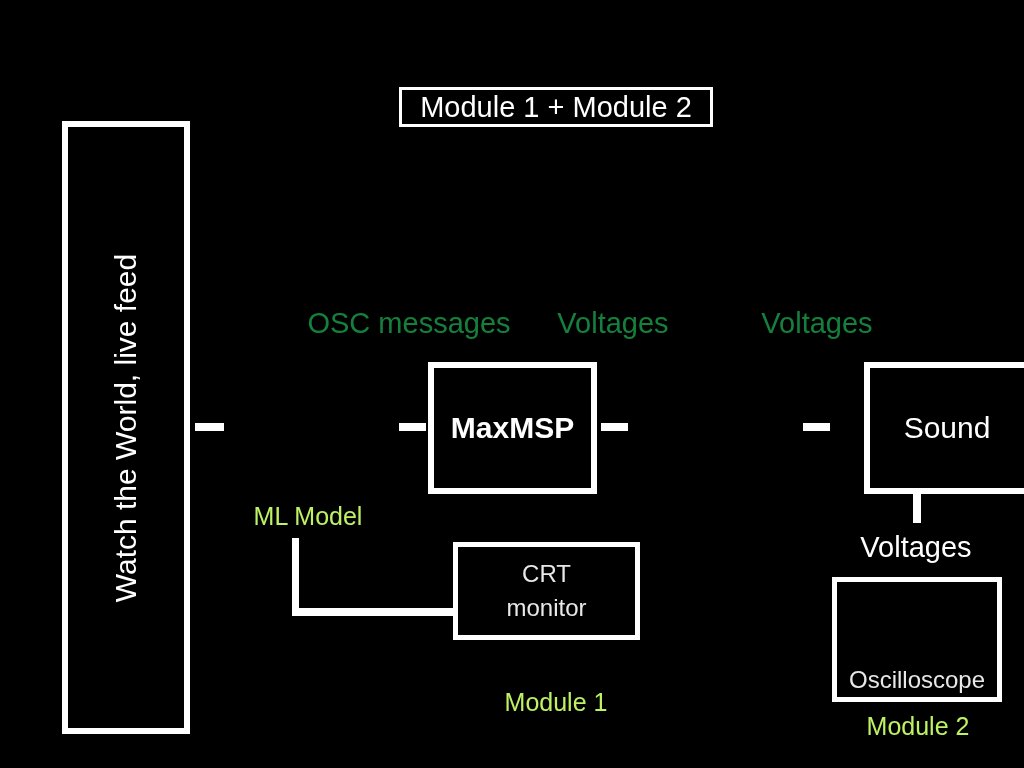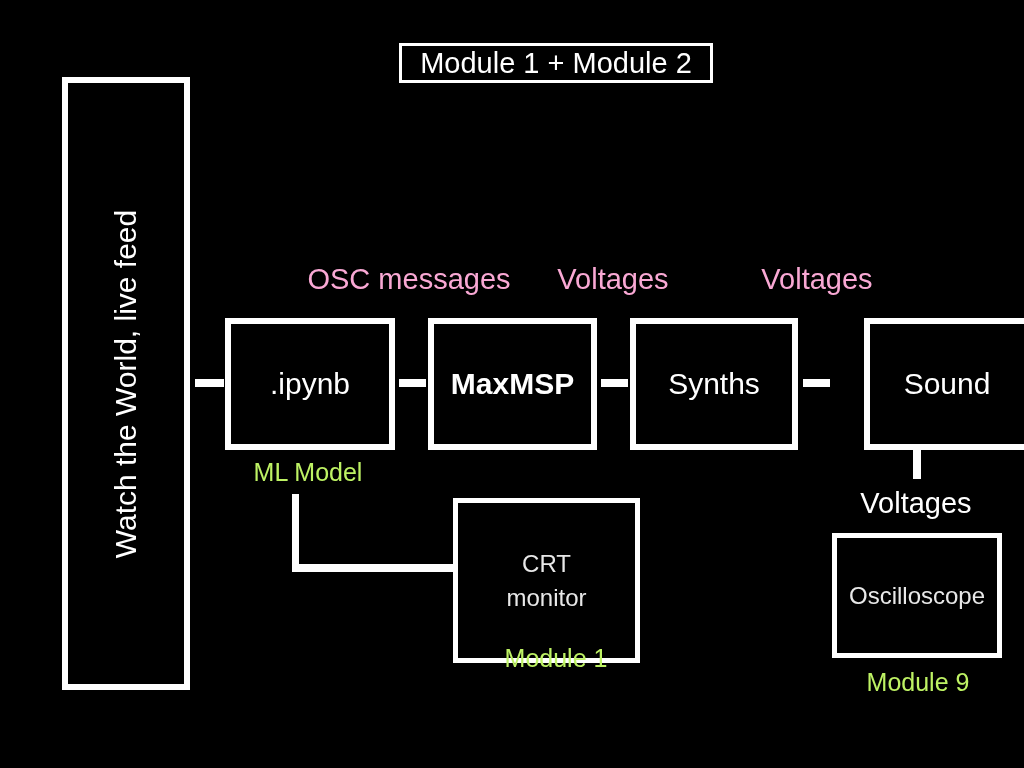--- a/index.html
+++ b/index.html
@@ -16,7 +16,7 @@
     font-family: "Liberation Sans", sans-serif;
     -webkit-font-smoothing: antialiased;
   }
-  .abs { position: absolute; box-sizing: border-box; }
+  .abs { position: absolute; box-sizing: border-box; margin-top: 44px; }
 
   
   .title-box {

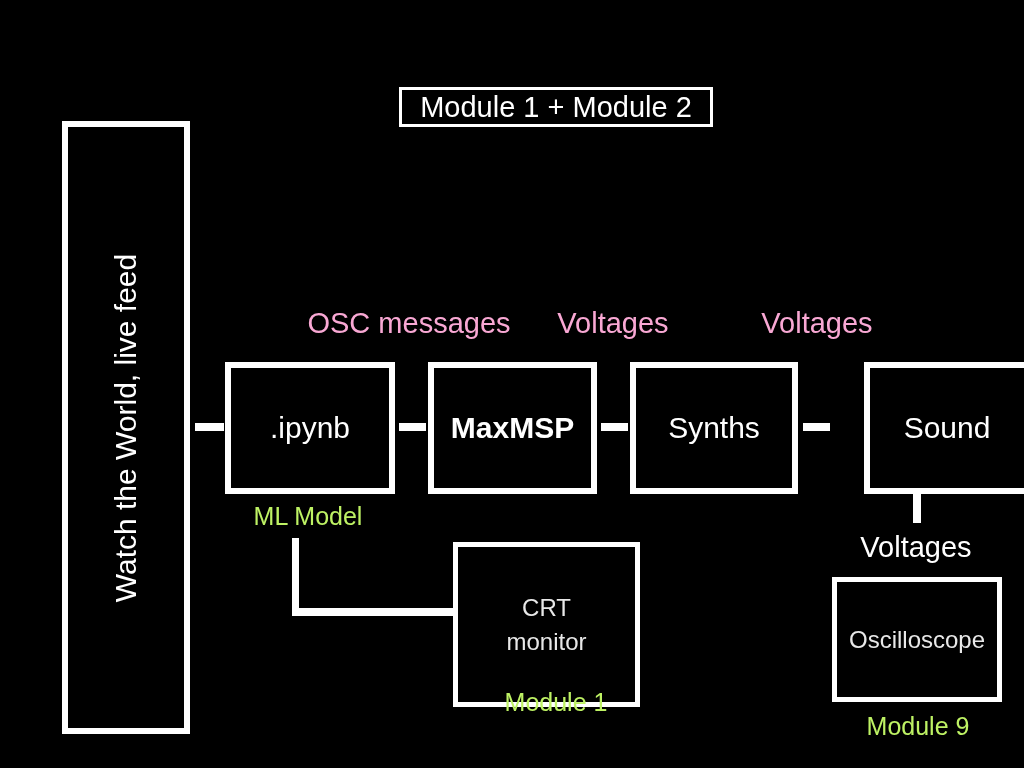--- a/index.html
+++ b/index.html
@@ -41,7 +41,7 @@
   .edge-label {
     top: 263px; height: 34px;
     transform: translateX(-50%);
-    color: #f9a8d4; font-size: 29px; white-space: nowrap;
+    color: #15803d; font-size: 29px; white-space: nowrap;
   }
   .edge-label.osc { left: 409px; }
   .edge-label.v1  { left: 613px; }

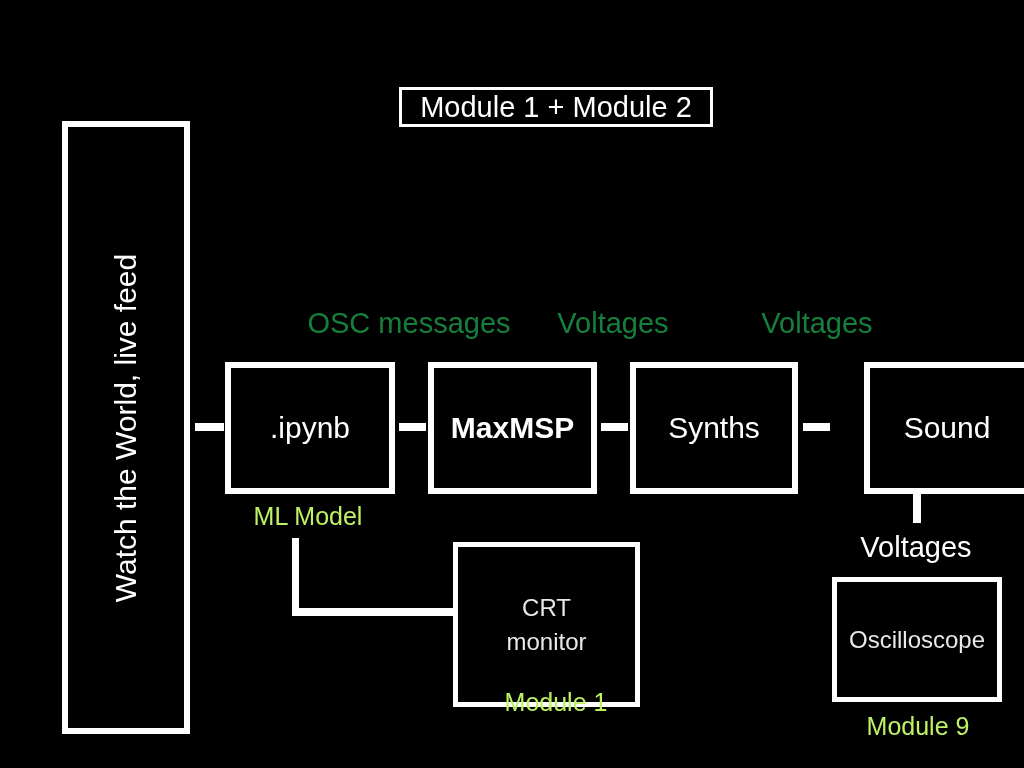--- a/index.html
+++ b/index.html
@@ -113,9 +113,6 @@
   <div class="abs edge-label v1">Voltages</div>
   <div class="abs edge-label v2">Voltages</div>
 
-  <div class="abs node ipynb">
-    <span>.ipynb</span>
-  </div>
   <div class="abs node maxmsp">
     <span>MaxMSP</span>
   </div>

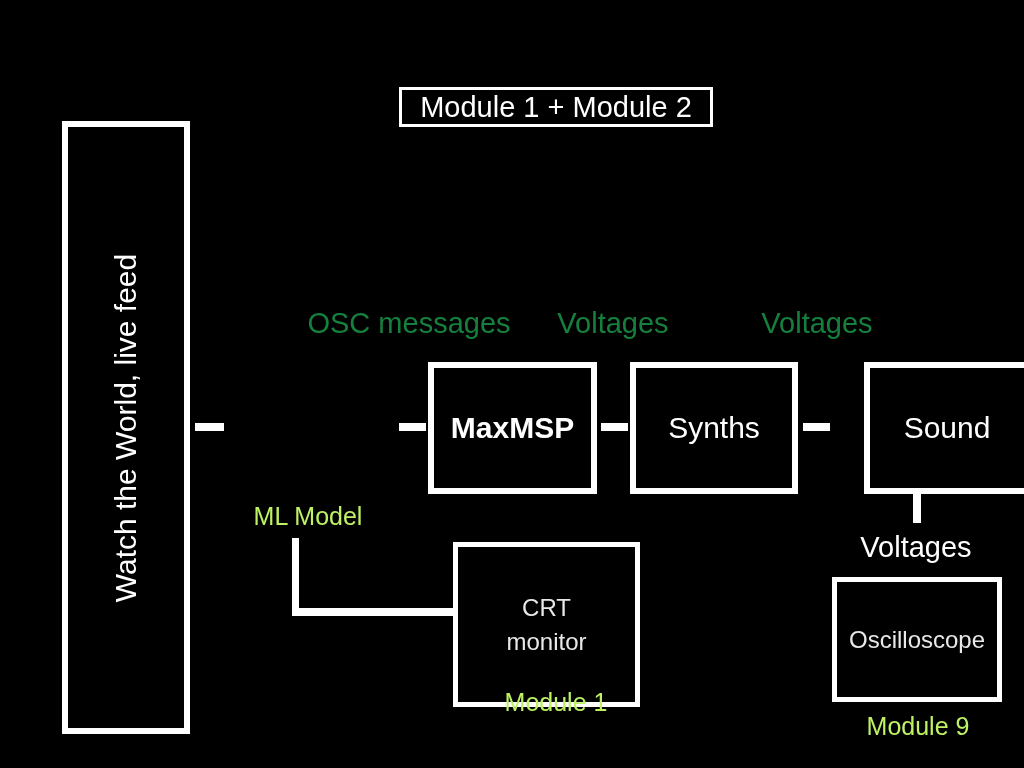--- a/index.html
+++ b/index.html
@@ -116,9 +116,6 @@
   <div class="abs node maxmsp">
     <span>MaxMSP</span>
   </div>
-  <div class="abs node synths">
-    <span>Synths</span>
-  </div>
   <div class="abs node sound">
     <span>Sound</span>
   </div>

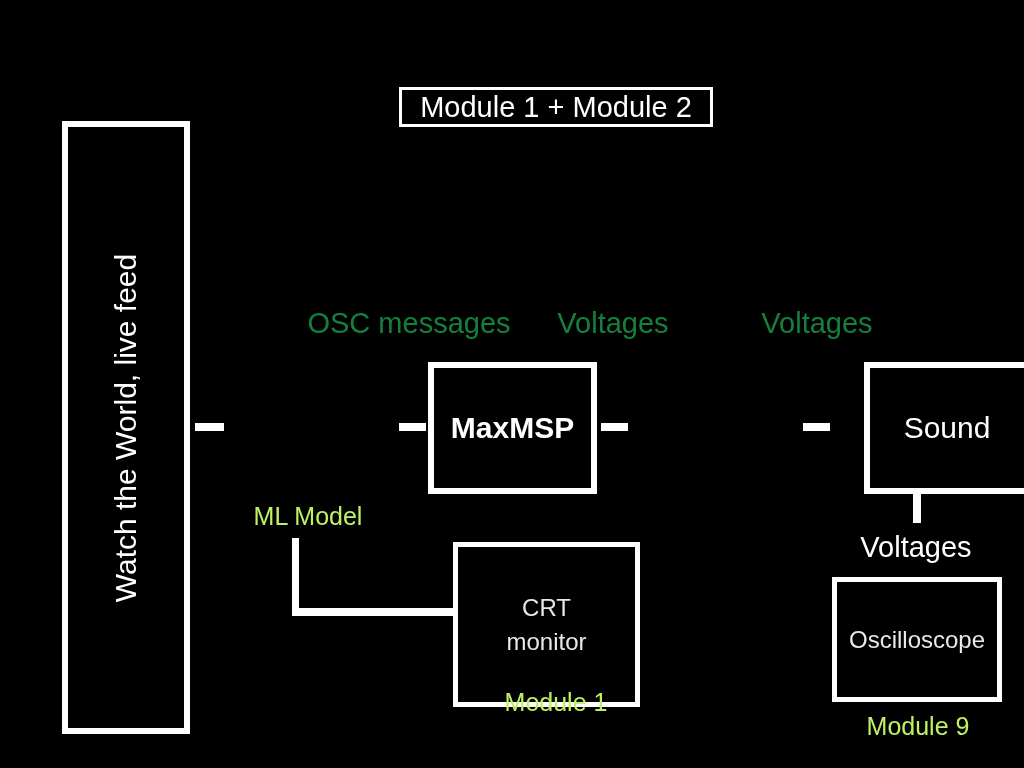--- a/index.html
+++ b/index.html
@@ -93,7 +93,7 @@
     color: #e8e8e8; font-size: 24px;
     white-space: pre-line; line-height: 1.4;
   }
-  .crt-box { left: 453px; top: 498px; width: 187px; height: 165px; }
+  .crt-box { left: 453px; top: 498px; width: 187px; height: 98px; }
   .osc-box { left: 832px; top: 533px; width: 170px; height: 125px; }
 </style>
 </head>

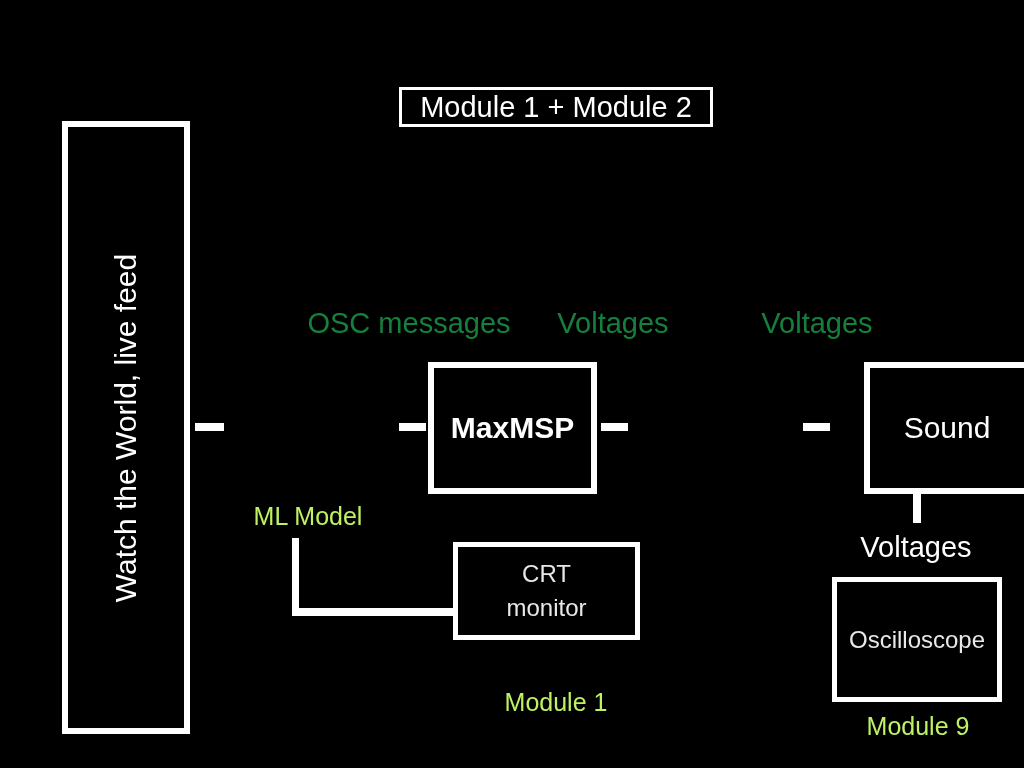--- a/index.html
+++ b/index.html
@@ -94,7 +94,7 @@
     white-space: pre-line; line-height: 1.4;
   }
   .crt-box { left: 453px; top: 498px; width: 187px; height: 98px; }
-  .osc-box { left: 832px; top: 533px; width: 170px; height: 125px; }
+  .osc-box { left: 832px; top: 533px; width: 170px; height: 125px; align-items: flex-end; }
 </style>
 </head>
 <body>

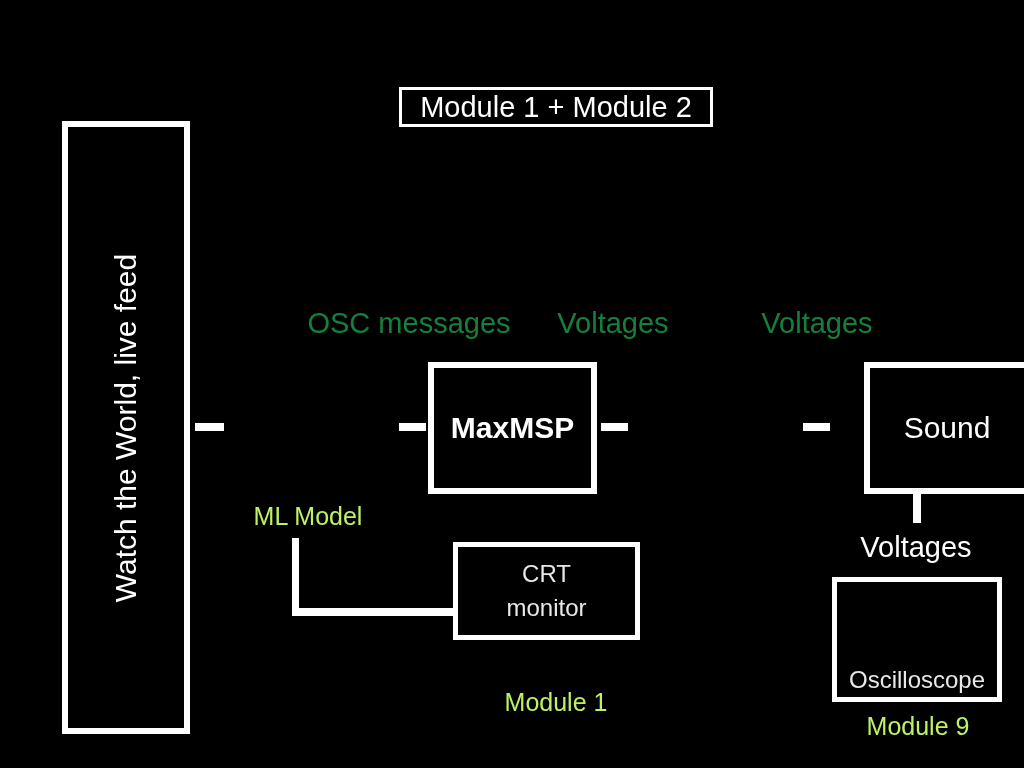--- a/index.html
+++ b/index.html
@@ -141,7 +141,7 @@
   <div class="abs subnode osc-box">
     <span>Oscilloscope</span>
   </div>
-  <div class="abs caption cap-module1">Module 9</div>
+  <div class="abs caption cap-module1">Module 2</div>
 
 </div>
 

